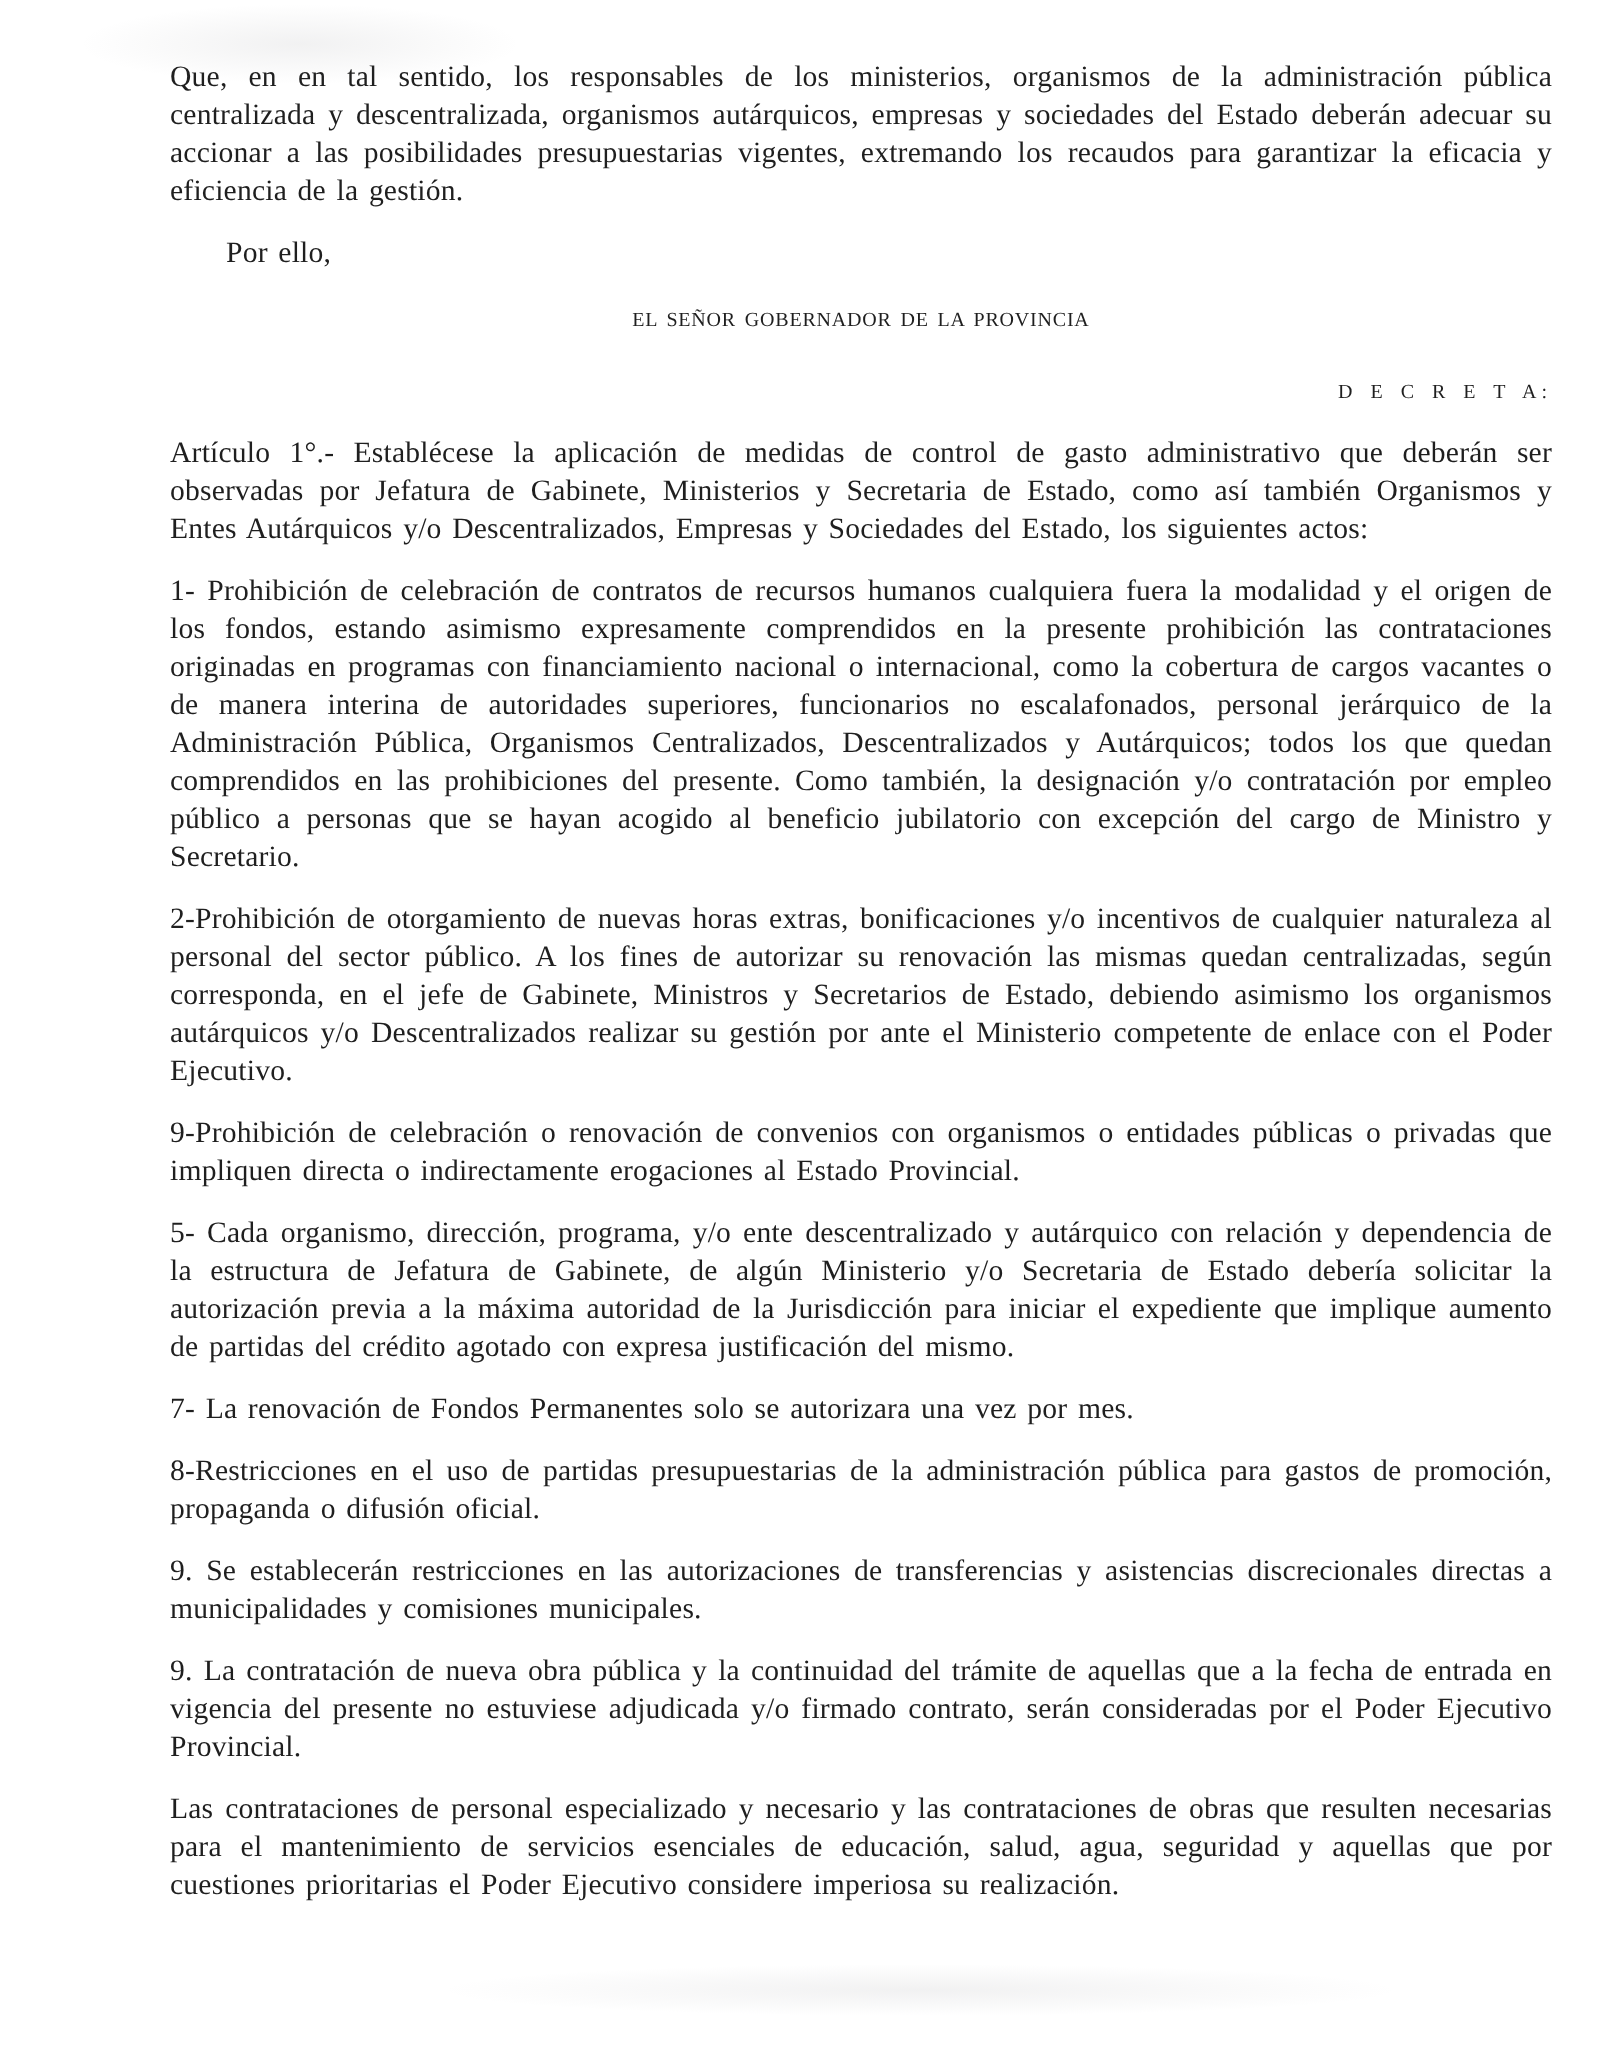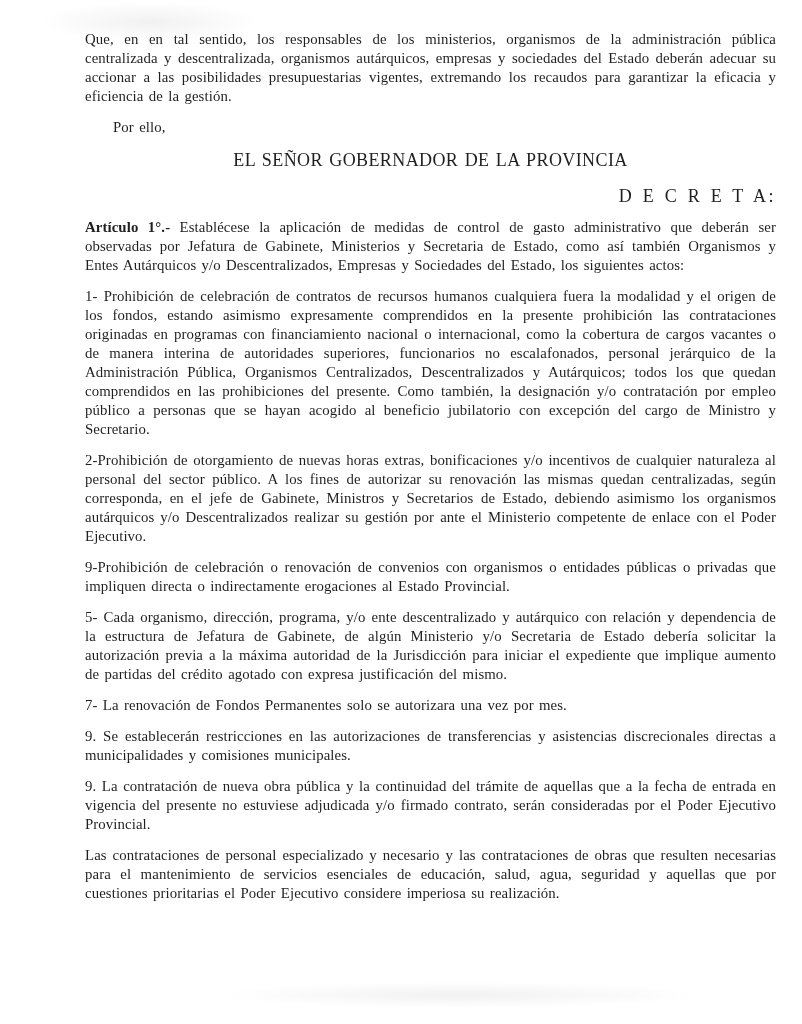--- a/index.html
+++ b/index.html
@@ -51,7 +51,7 @@
   }
   p.heading {
     margin: 14px 0 14px 0;
-    font-size: 18px;
+    font-size: 10px;
     line-height: 19px;
     text-align: center;
     letter-spacing: 0.4px;

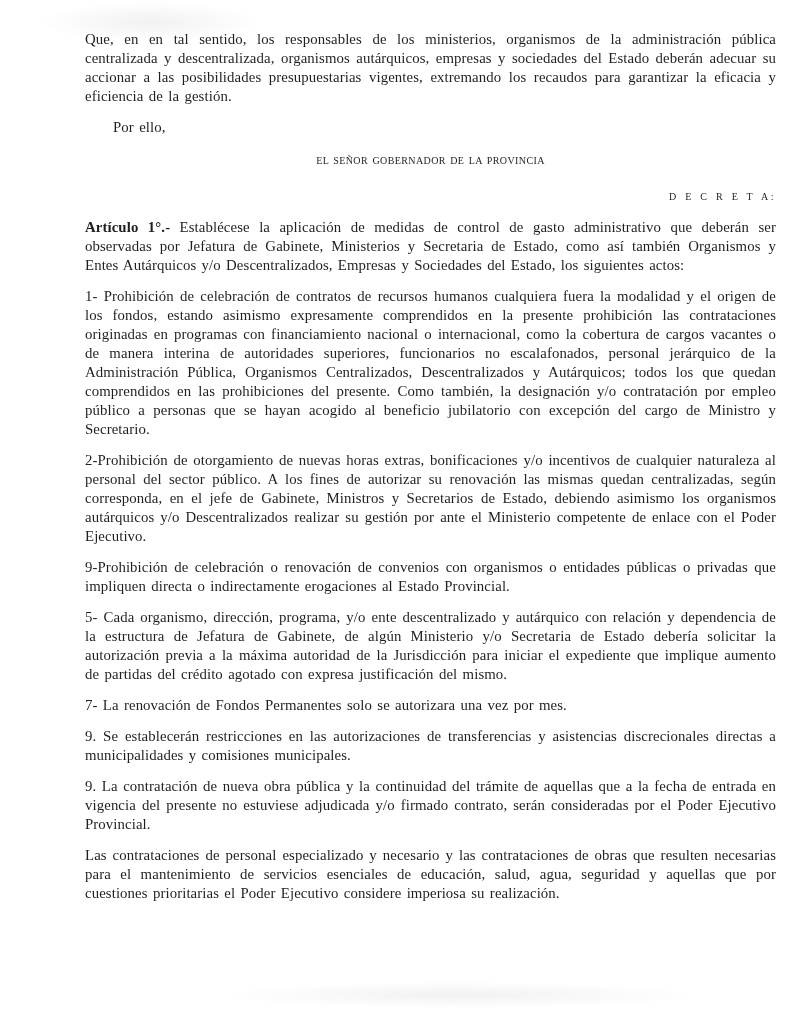--- a/index.html
+++ b/index.html
@@ -62,7 +62,7 @@
     letter-spacing: 2.5px;
     text-align: right;
   }
-  .bold { font-weight: bold; }
+  .bold { font-weight: normal; }
 </style>
 </head>
 <body>

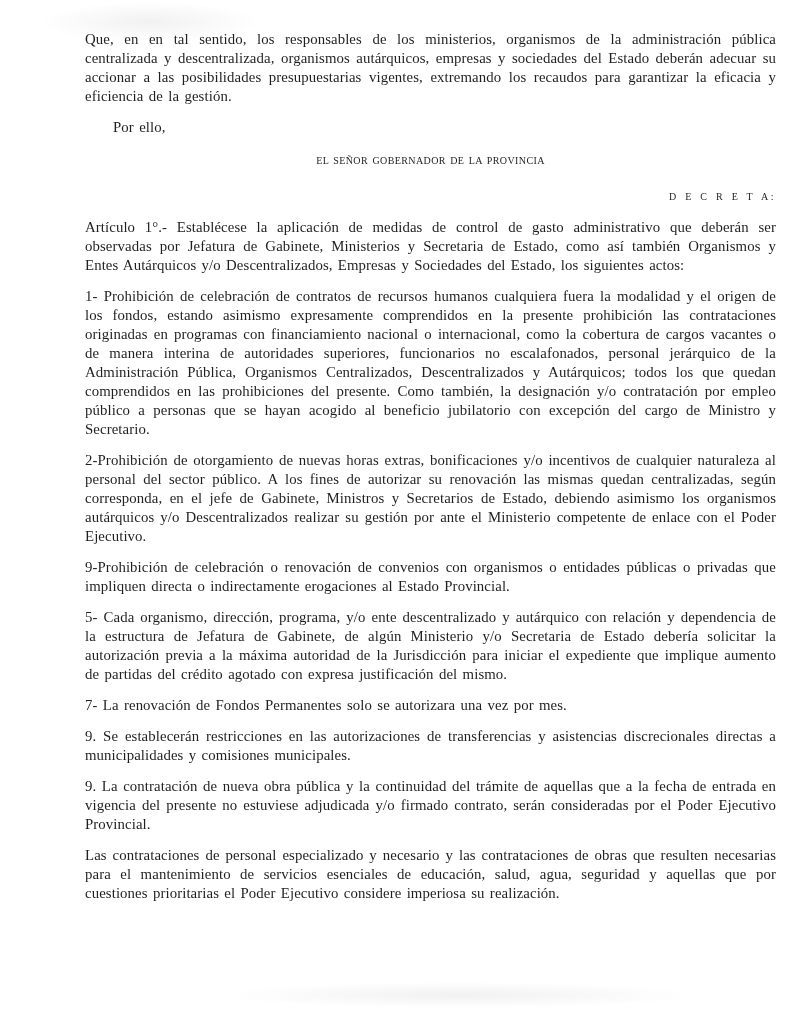--- a/index.html
+++ b/index.html
@@ -89,6 +89,7 @@
   <p class="para">9-Prohibición de celebración o renovación de convenios con organismos o entidades públicas o privadas que impliquen directa o indirectamente erogaciones al Estado Provincial.</p>
   <p class="para">5- Cada organismo, dirección, programa, y/o ente descentralizado y autárquico con relación y dependencia de la estructura de Jefatura de Gabinete, de algún Ministerio y/o Secretaria de Estado debería solicitar la autorización previa a la máxima autoridad de la Jurisdicción para iniciar el expediente que implique aumento de partidas del crédito agotado con expresa justificación del mismo.</p>
   <p class="para">7- La renovación de Fondos Permanentes solo se autorizara una vez por mes.</p>
+  <p class="para">8-Restricciones en el uso de partidas presupuestarias de la administración pública para gastos de promoción, propaganda o difusión oficial.</p>
   <p class="para">9. Se establecerán restricciones en las autorizaciones de transferencias y asistencias discrecionales directas a municipalidades y comisiones municipales.</p>
   <p class="para">9. La contratación de nueva obra pública y la continuidad del trámite de aquellas que a la fecha de entrada en vigencia del presente no estuviese adjudicada y/o firmado contrato, serán consideradas por el Poder Ejecutivo Provincial.</p>
   <p class="para">Las contrataciones de personal especializado y necesario y las contrataciones de obras que resulten necesarias para el mantenimiento de servicios esenciales de educación, salud, agua, seguridad y aquellas que por cuestiones prioritarias el Poder Ejecutivo considere imperiosa su realización.</p>

